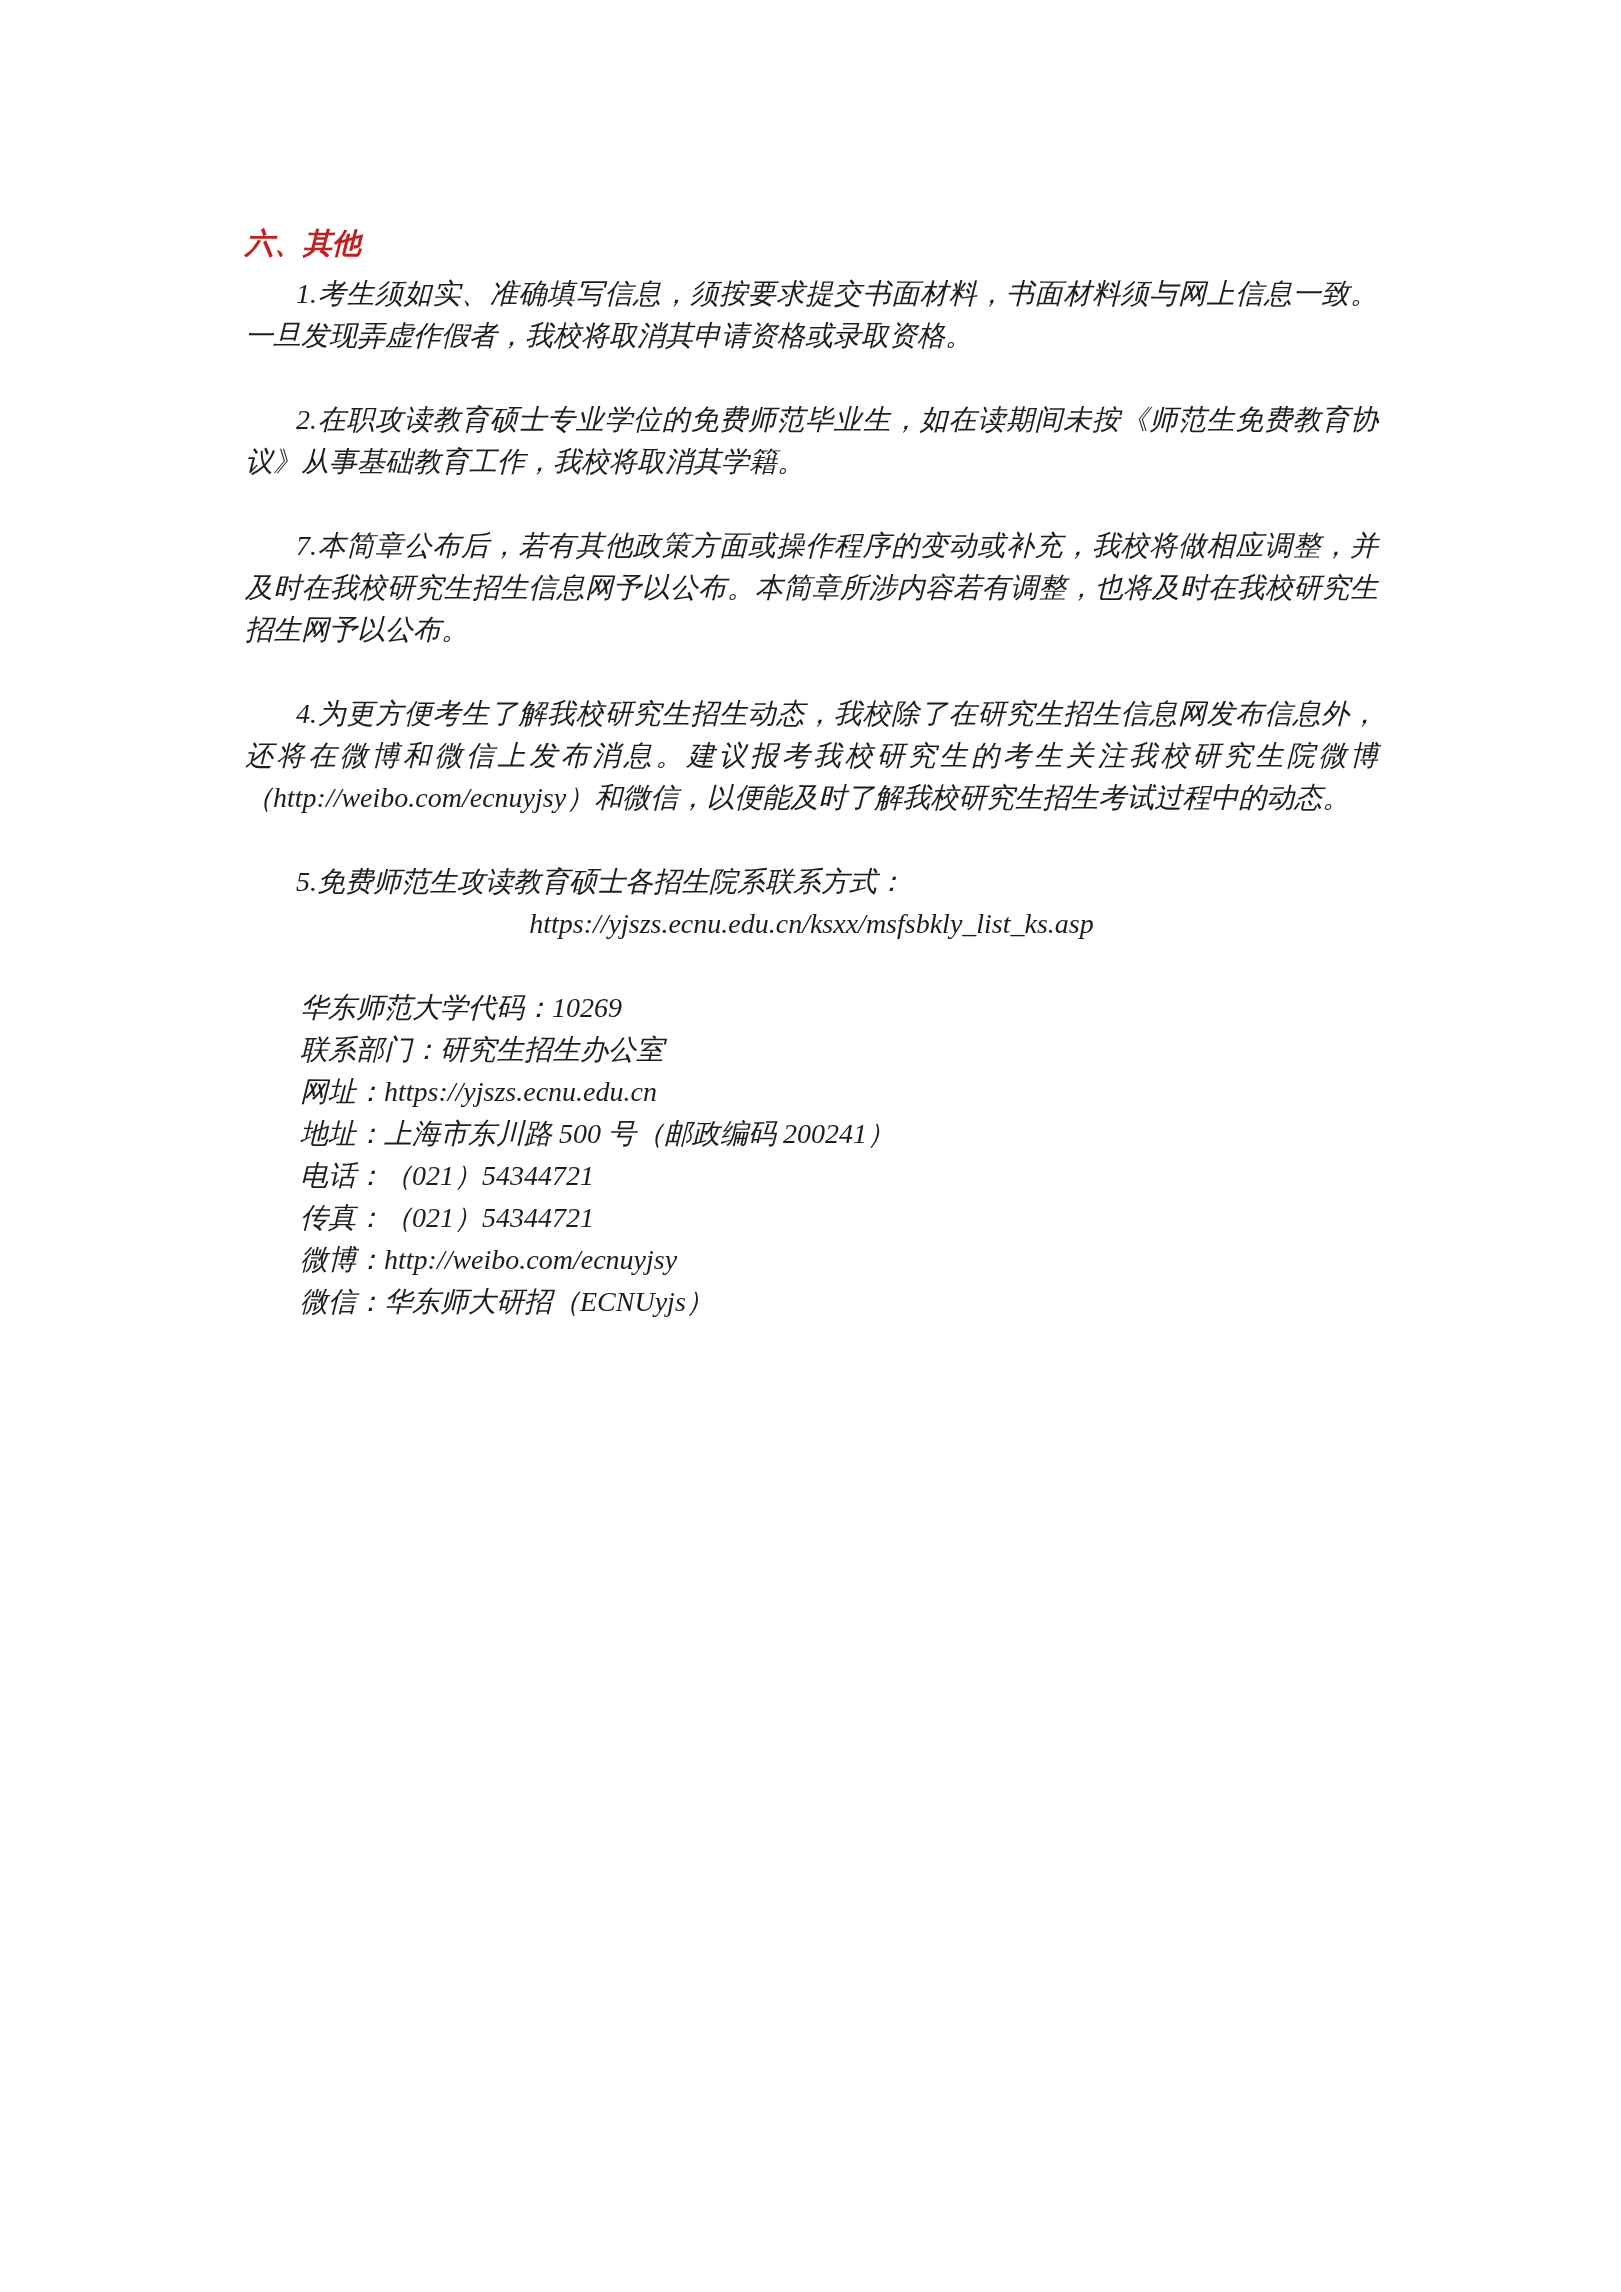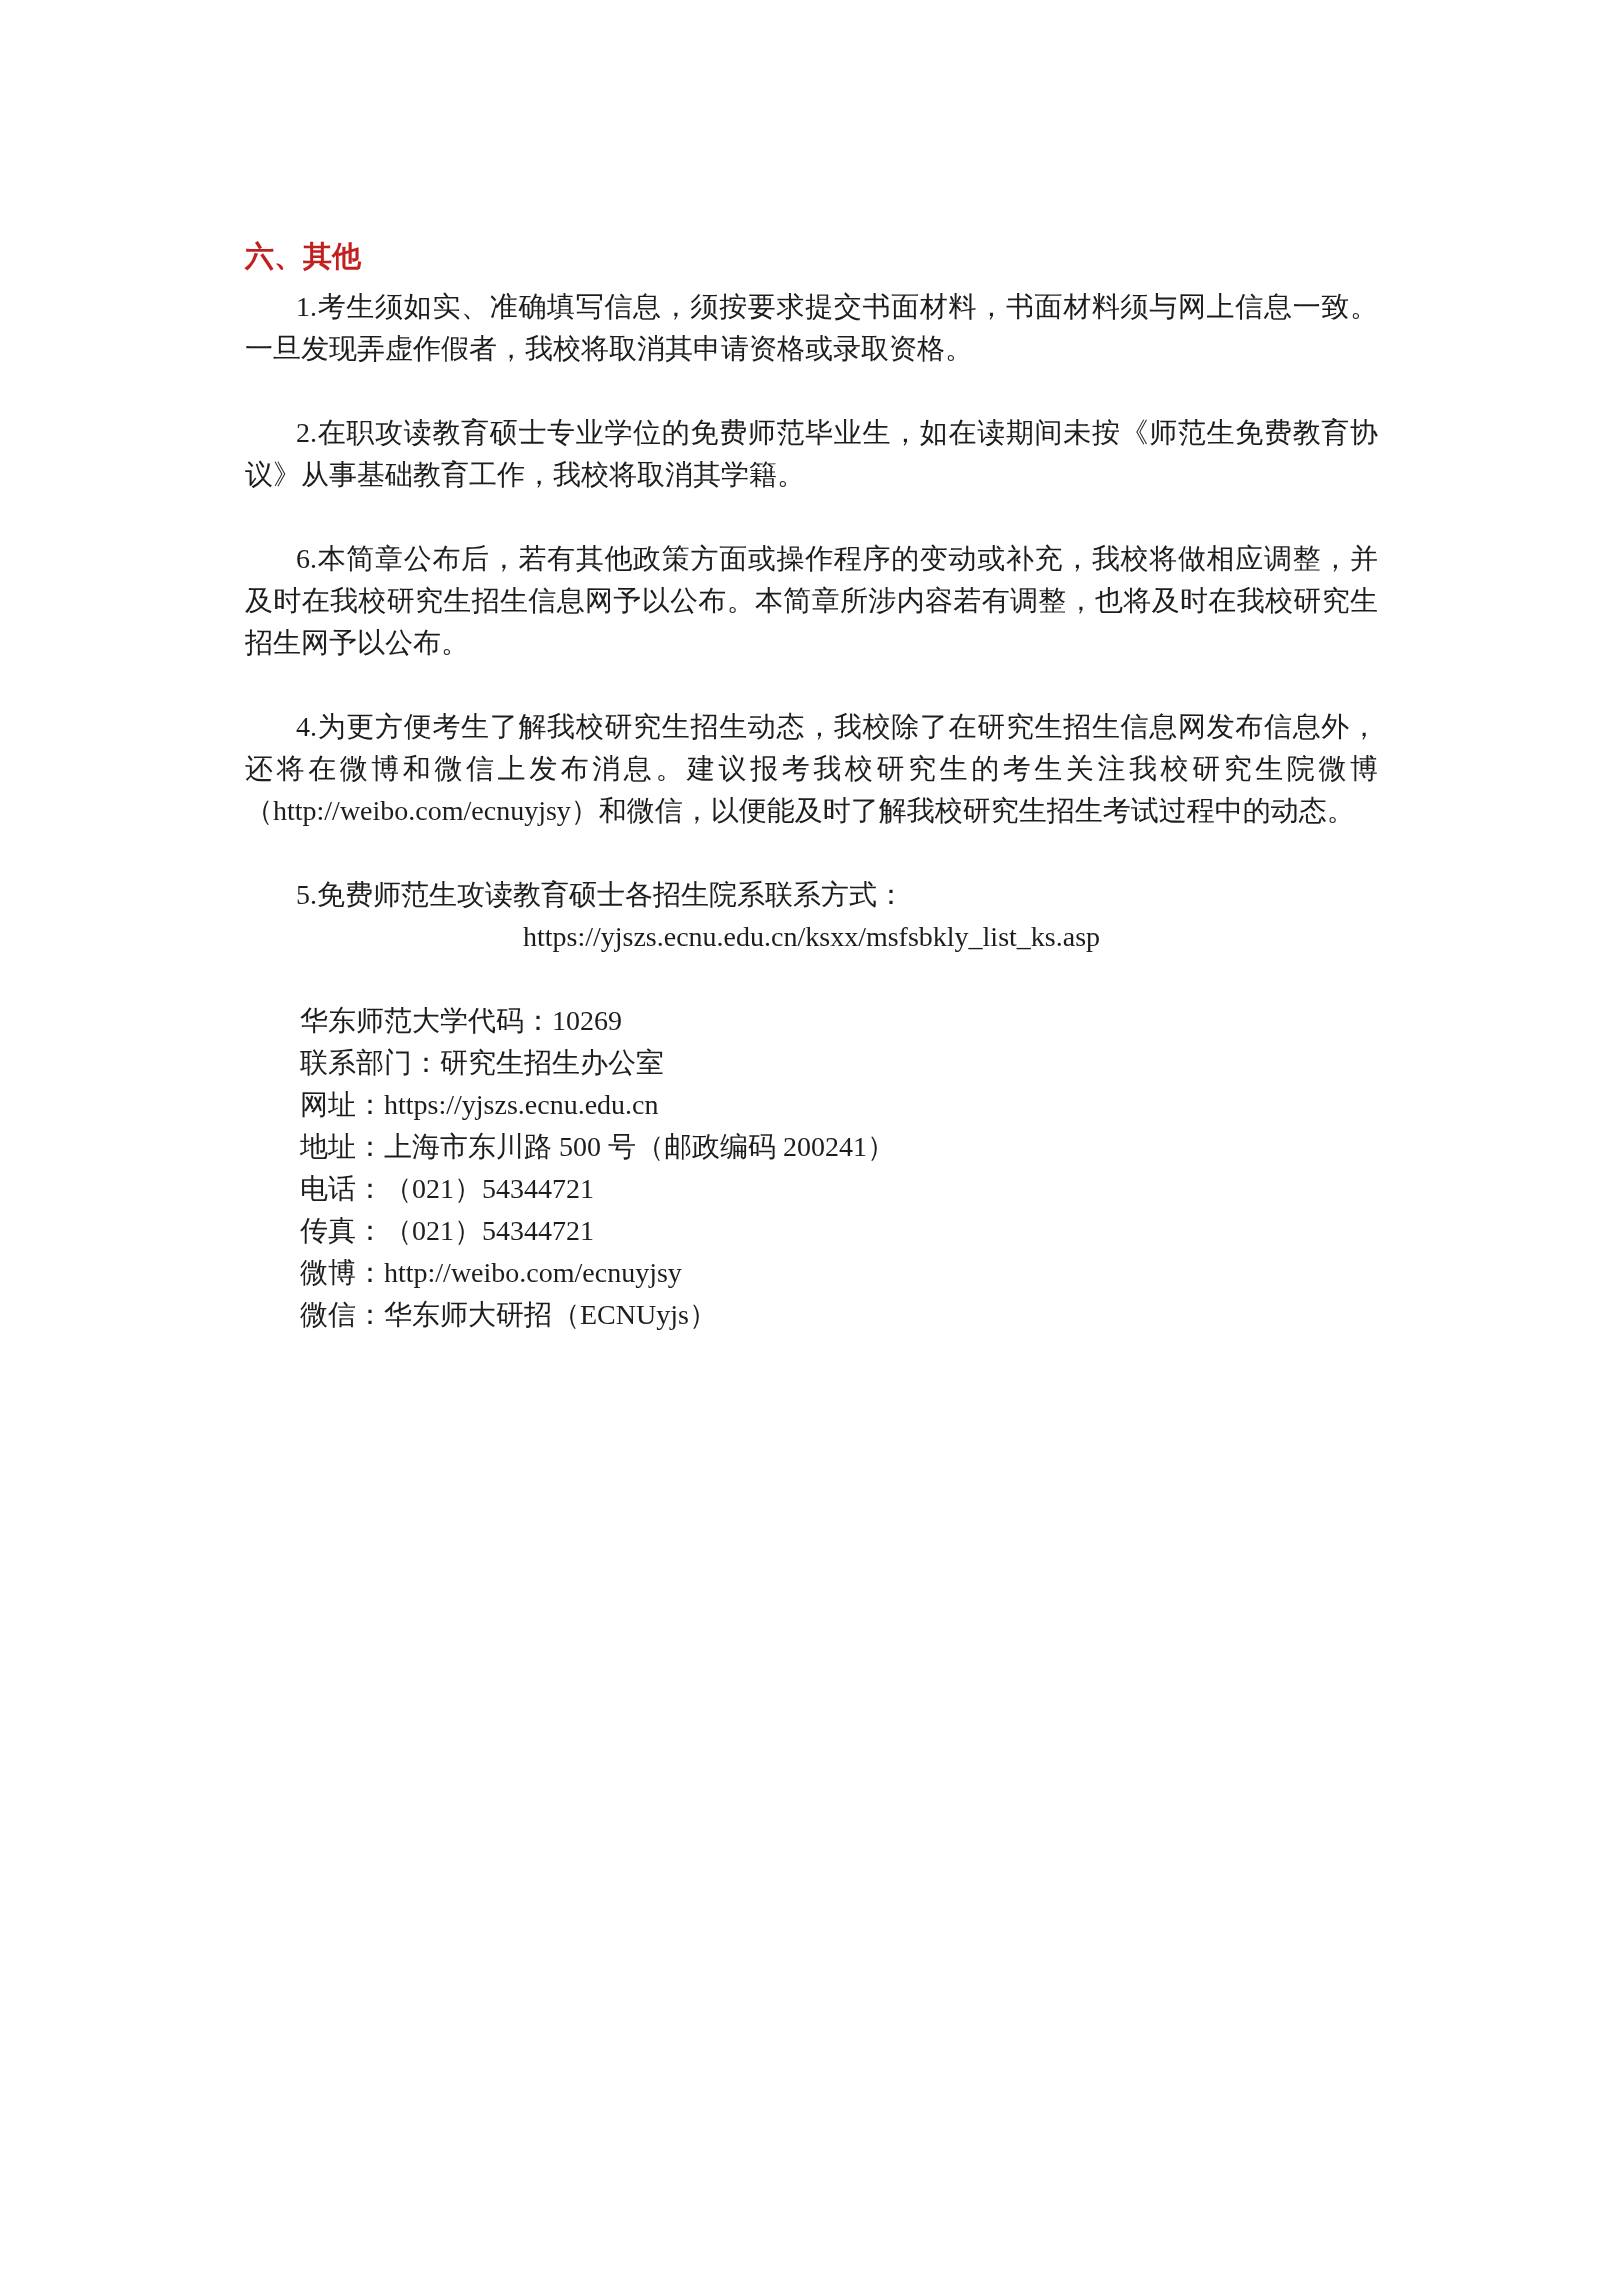--- a/index.html
+++ b/index.html
@@ -19,10 +19,11 @@
   .doc {
     position: absolute;
     left: 245px;
-    top: 235px;
+    top: 222px;
     width: 1133px;
     font-size: 28px;
     line-height: 42px;
+    font-style: italic;
   }
   .section-heading {
     margin: 0 0 8.8px 0;

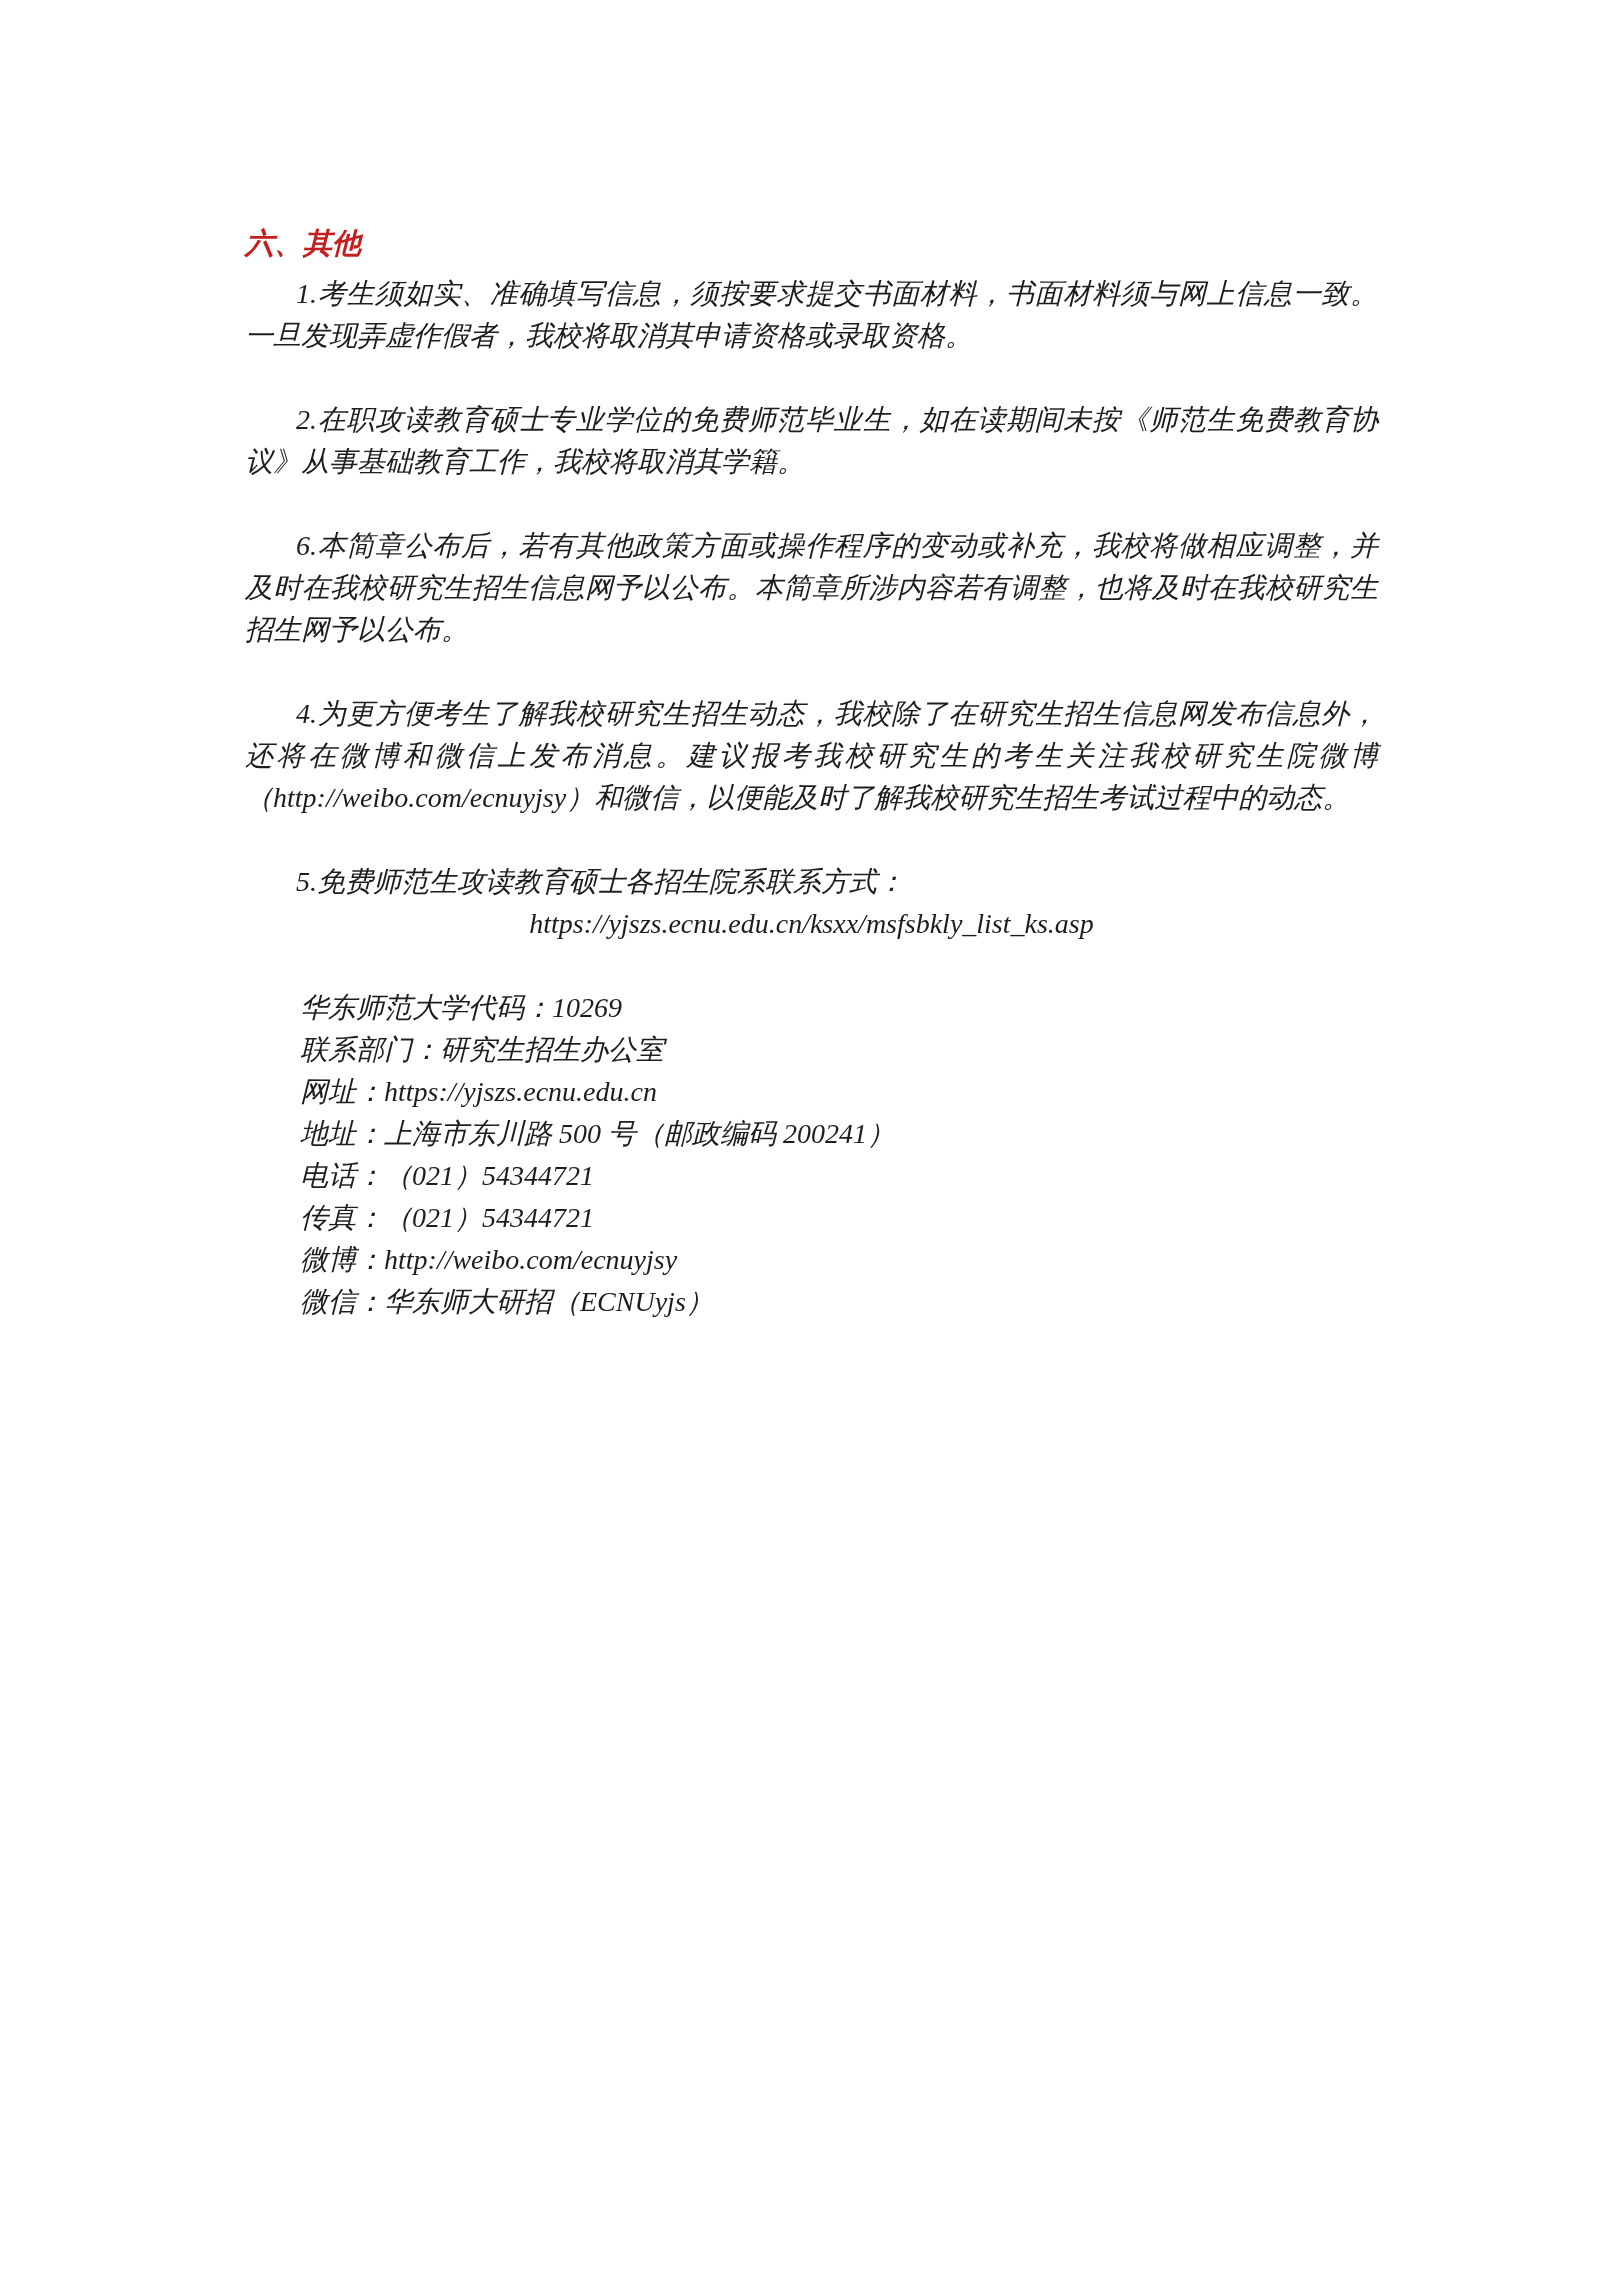--- a/index.html
+++ b/index.html
@@ -66,7 +66,7 @@
 
     <p class="body-para">2.在职攻读教育硕士专业学位的免费师范毕业生，如在读期间未按《师范生免费教育协议》从事基础教育工作，我校将取消其学籍。</p>
 
-    <p class="body-para">6.本简章公布后，若有其他政策方面或操作程序的变动或补充，我校将做相应调整，并及时在我校研究生招生信息网予以公布。本简章所涉内容若有调整，也将及时在我校研究生招生网予以公布。</p>
+    <p class="body-para">7.本简章公布后，若有其他政策方面或操作程序的变动或补充，我校将做相应调整，并及时在我校研究生招生信息网予以公布。本简章所涉内容若有调整，也将及时在我校研究生招生网予以公布。</p>
 
     <p class="body-para">4.为更方便考生了解我校研究生招生动态，我校除了在研究生招生信息网发布信息外，还将在微博和微信上发布消息。建议报考我校研究生的考生关注我校研究生院微博（http://weibo.com/ecnuyjsy）和微信，以便能及时了解我校研究生招生考试过程中的动态。</p>
 

